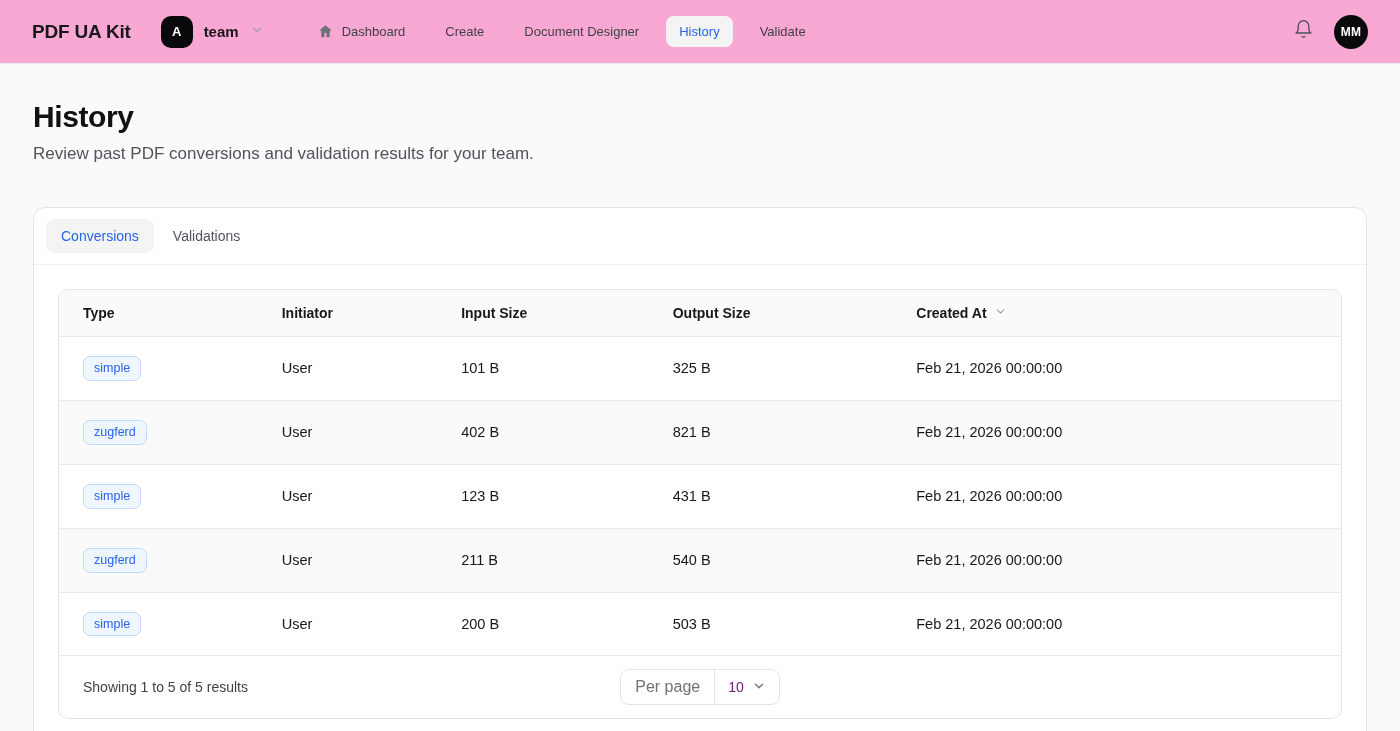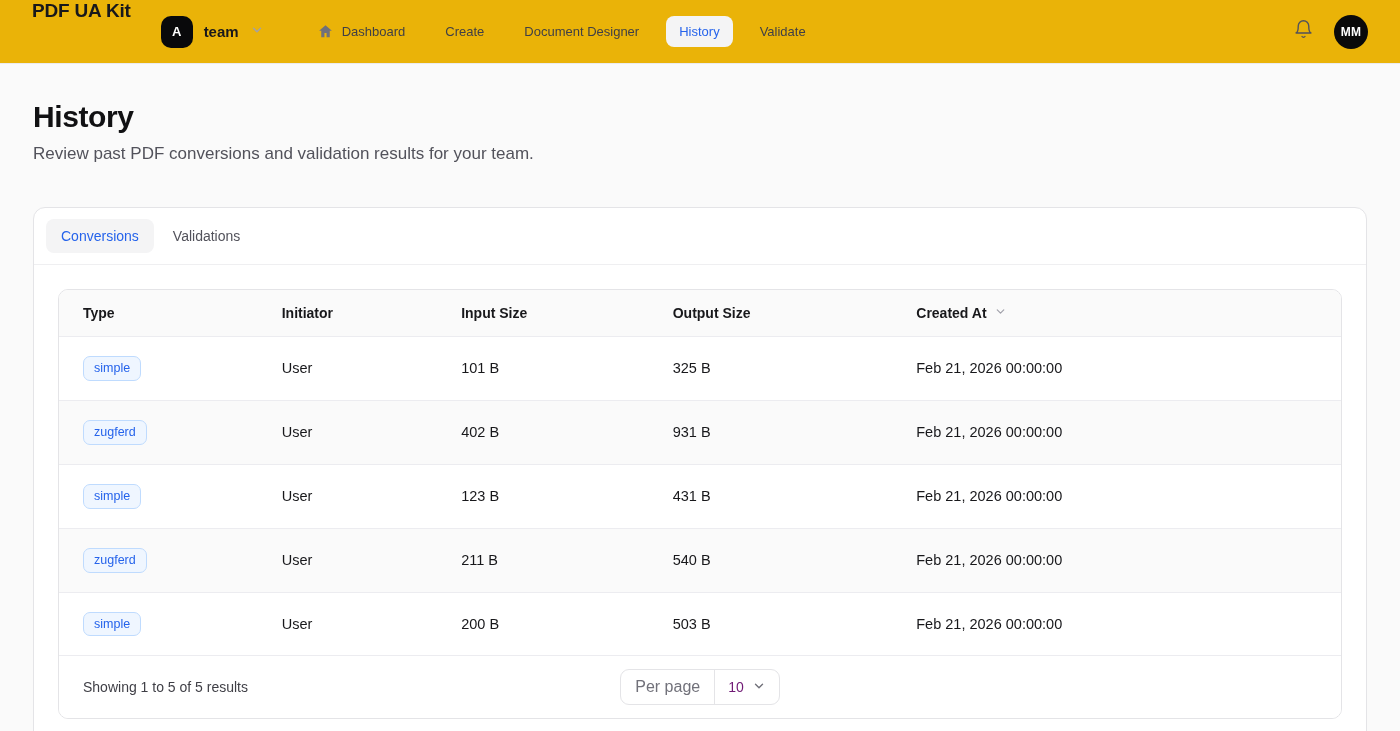--- a/index.html
+++ b/index.html
@@ -14,9 +14,10 @@
   
   .topnav {
     height: 64px;
-    background: #eab308;
+    background: #f9a8d4;
     border-bottom: 1px solid #ebebee;
     display: flex;
+    align-items: center;
     padding: 0 32px;
   }
   .brand {

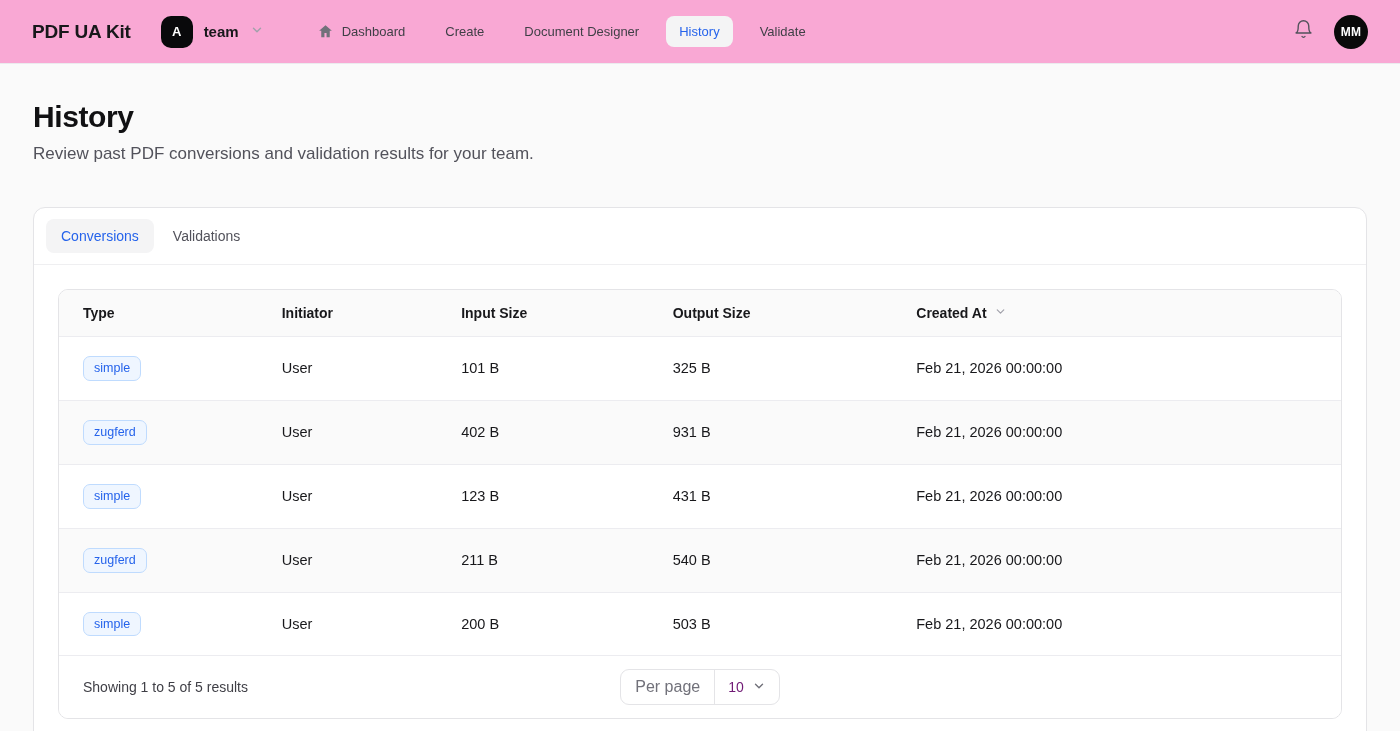--- a/index.html
+++ b/index.html
@@ -286,7 +286,7 @@
             <td><span class="badge">zugferd</span></td>
             <td>User</td>
             <td>402 B</td>
-            <td>931 B</td>
+            <td>821 B</td>
             <td>Feb 21, 2026 00:00:00</td>
           </tr>
 

